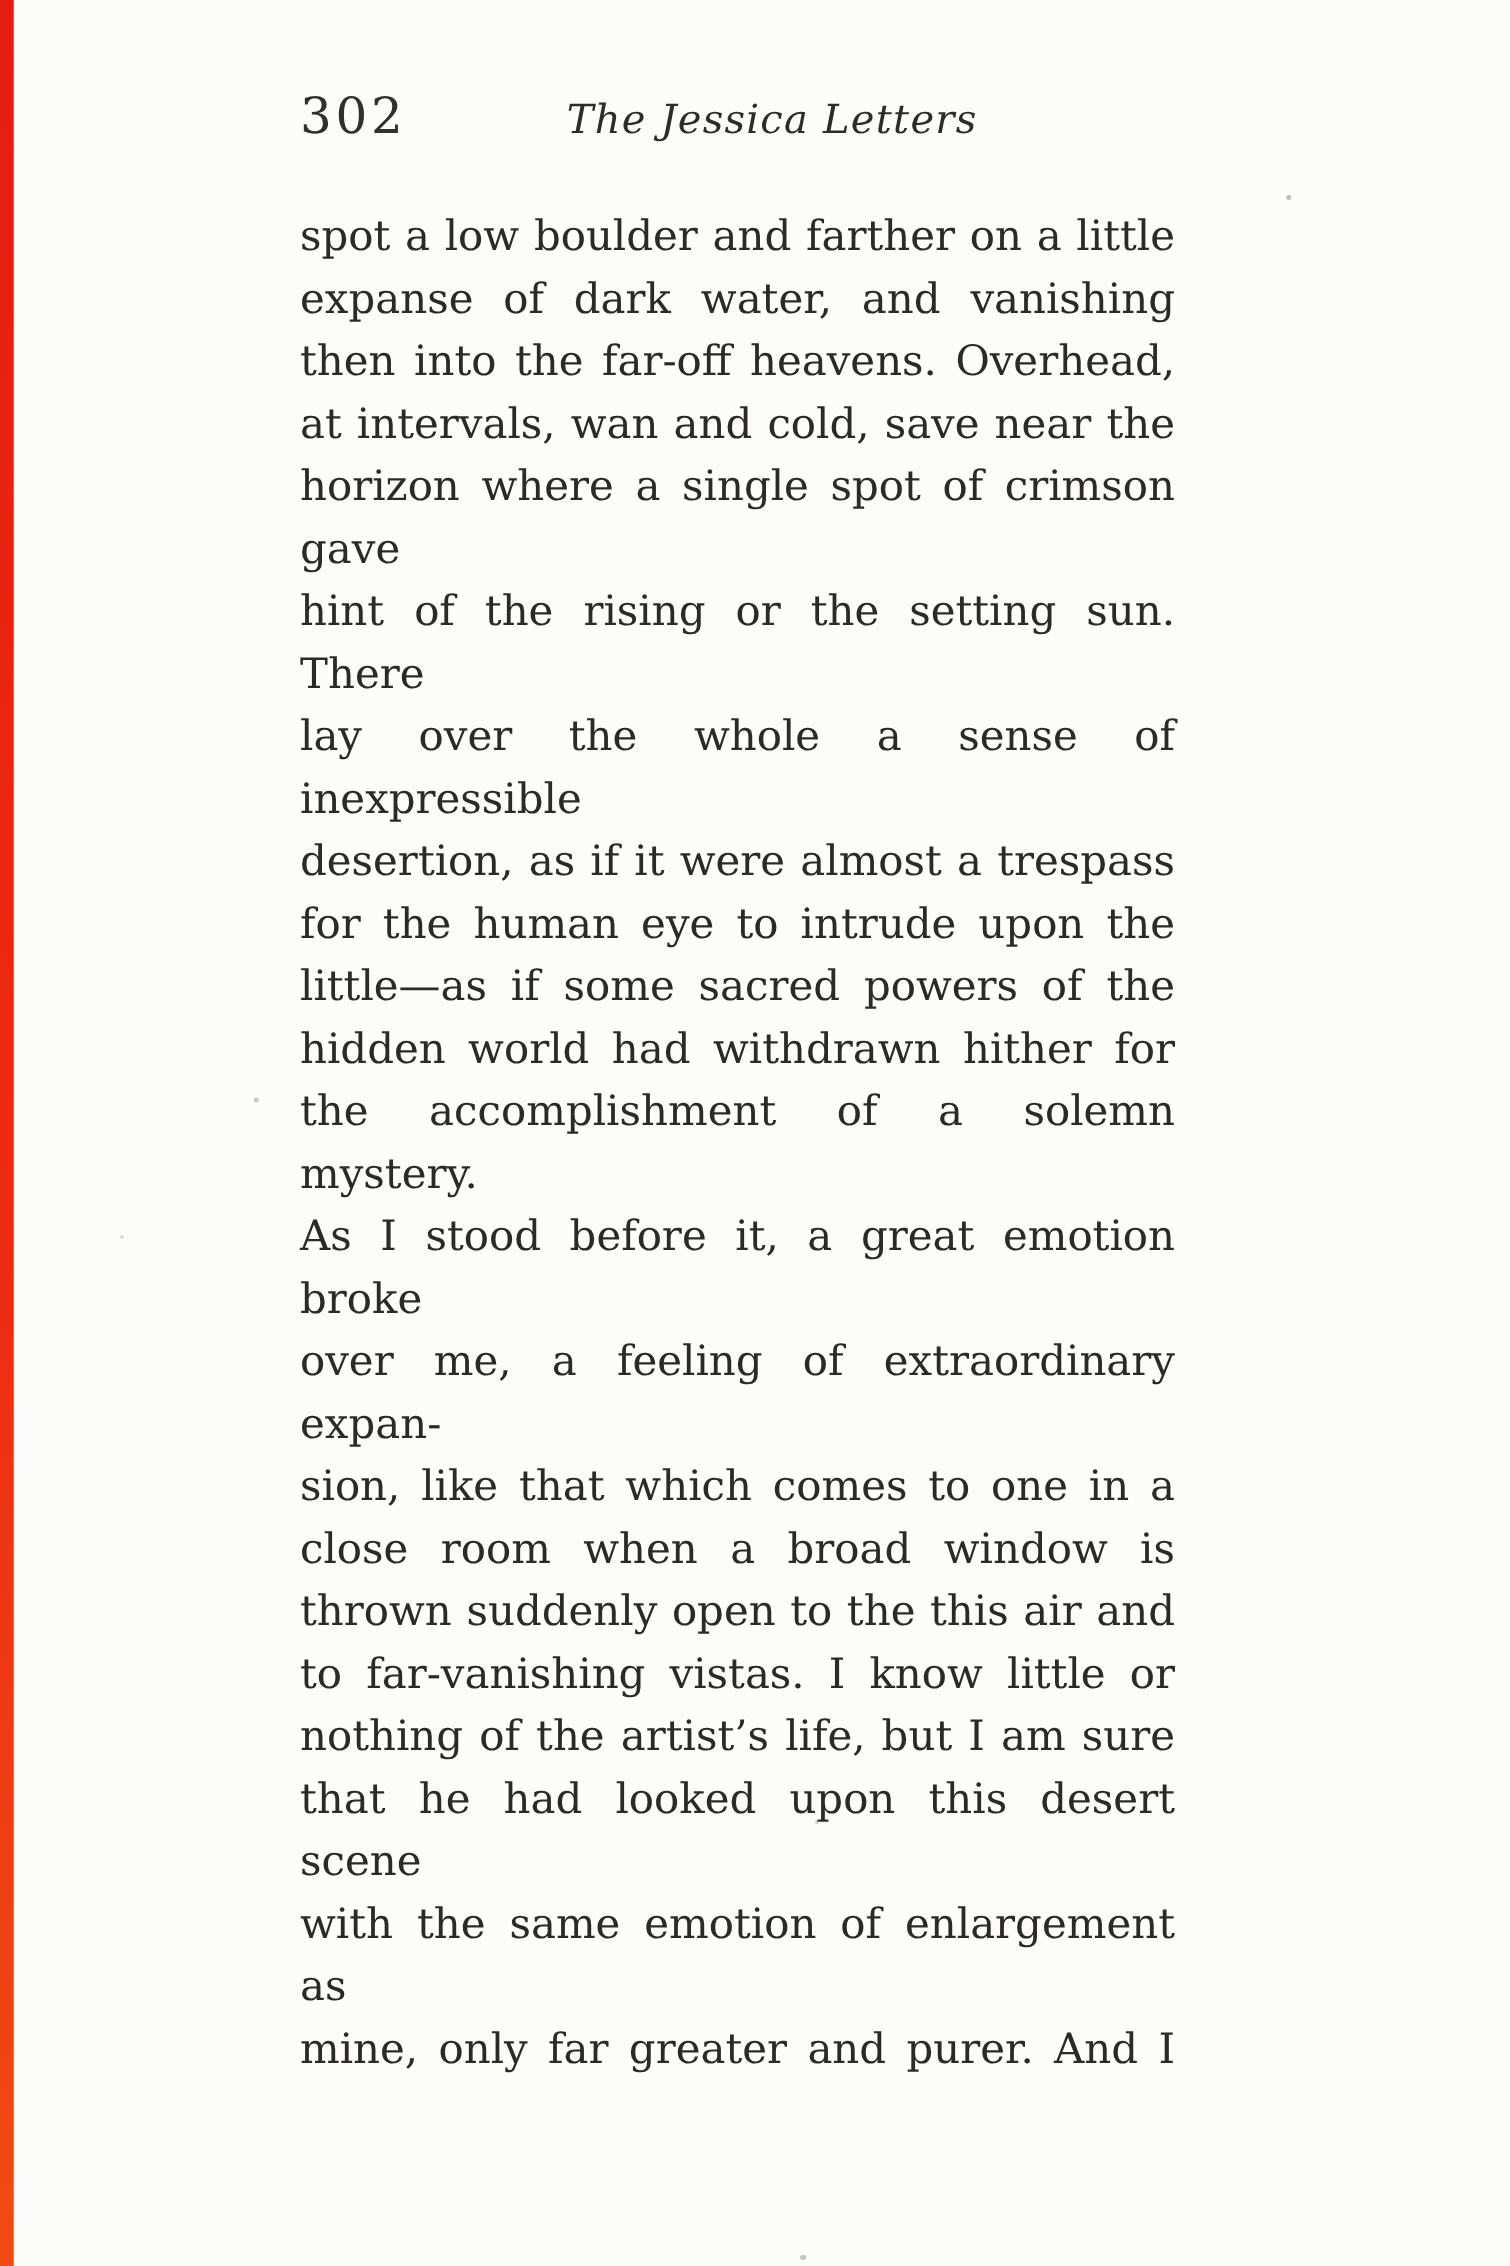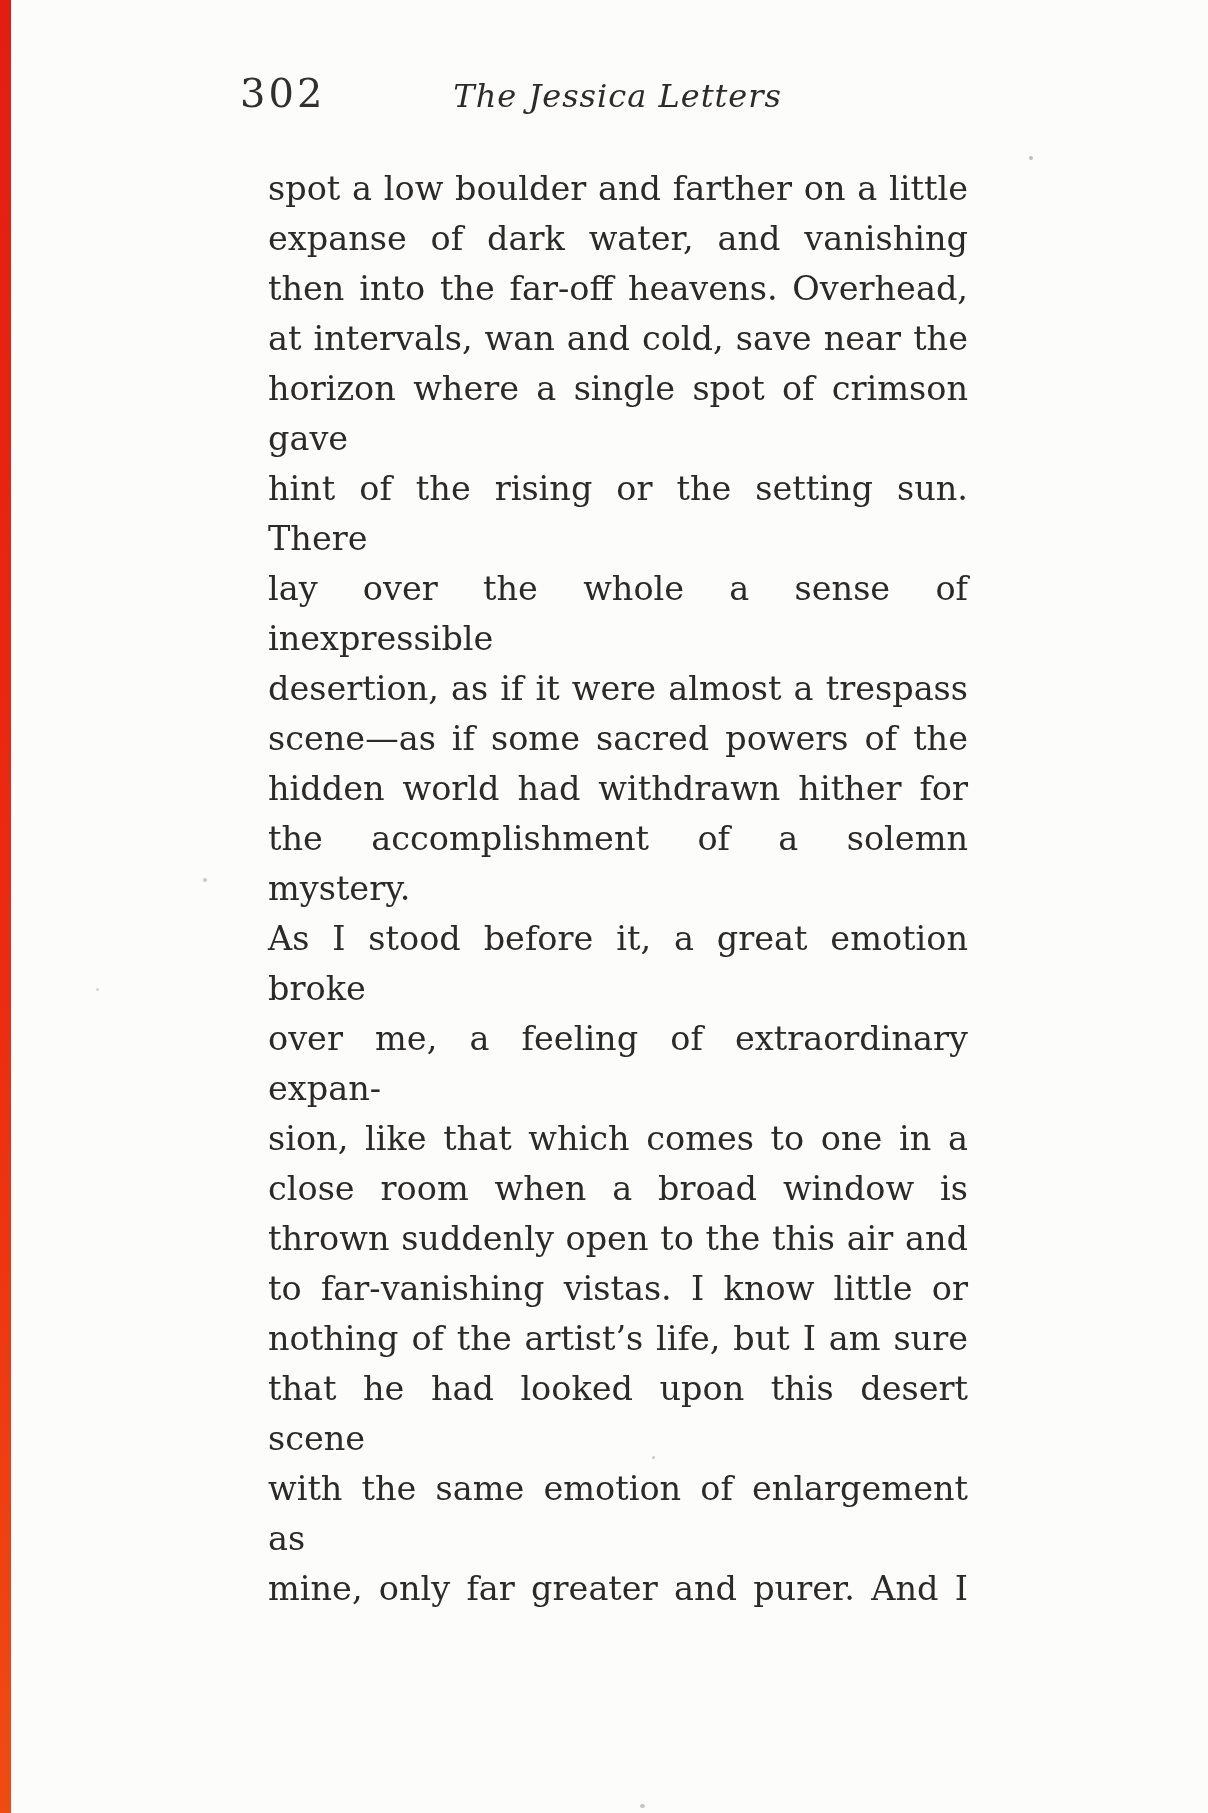--- a/index.html
+++ b/index.html
@@ -59,7 +59,6 @@
   }
   .body-text {
     width: 700px;
-    margin-left: 28px;
   }
   .body-text .line {
     font-size: 33.5px;

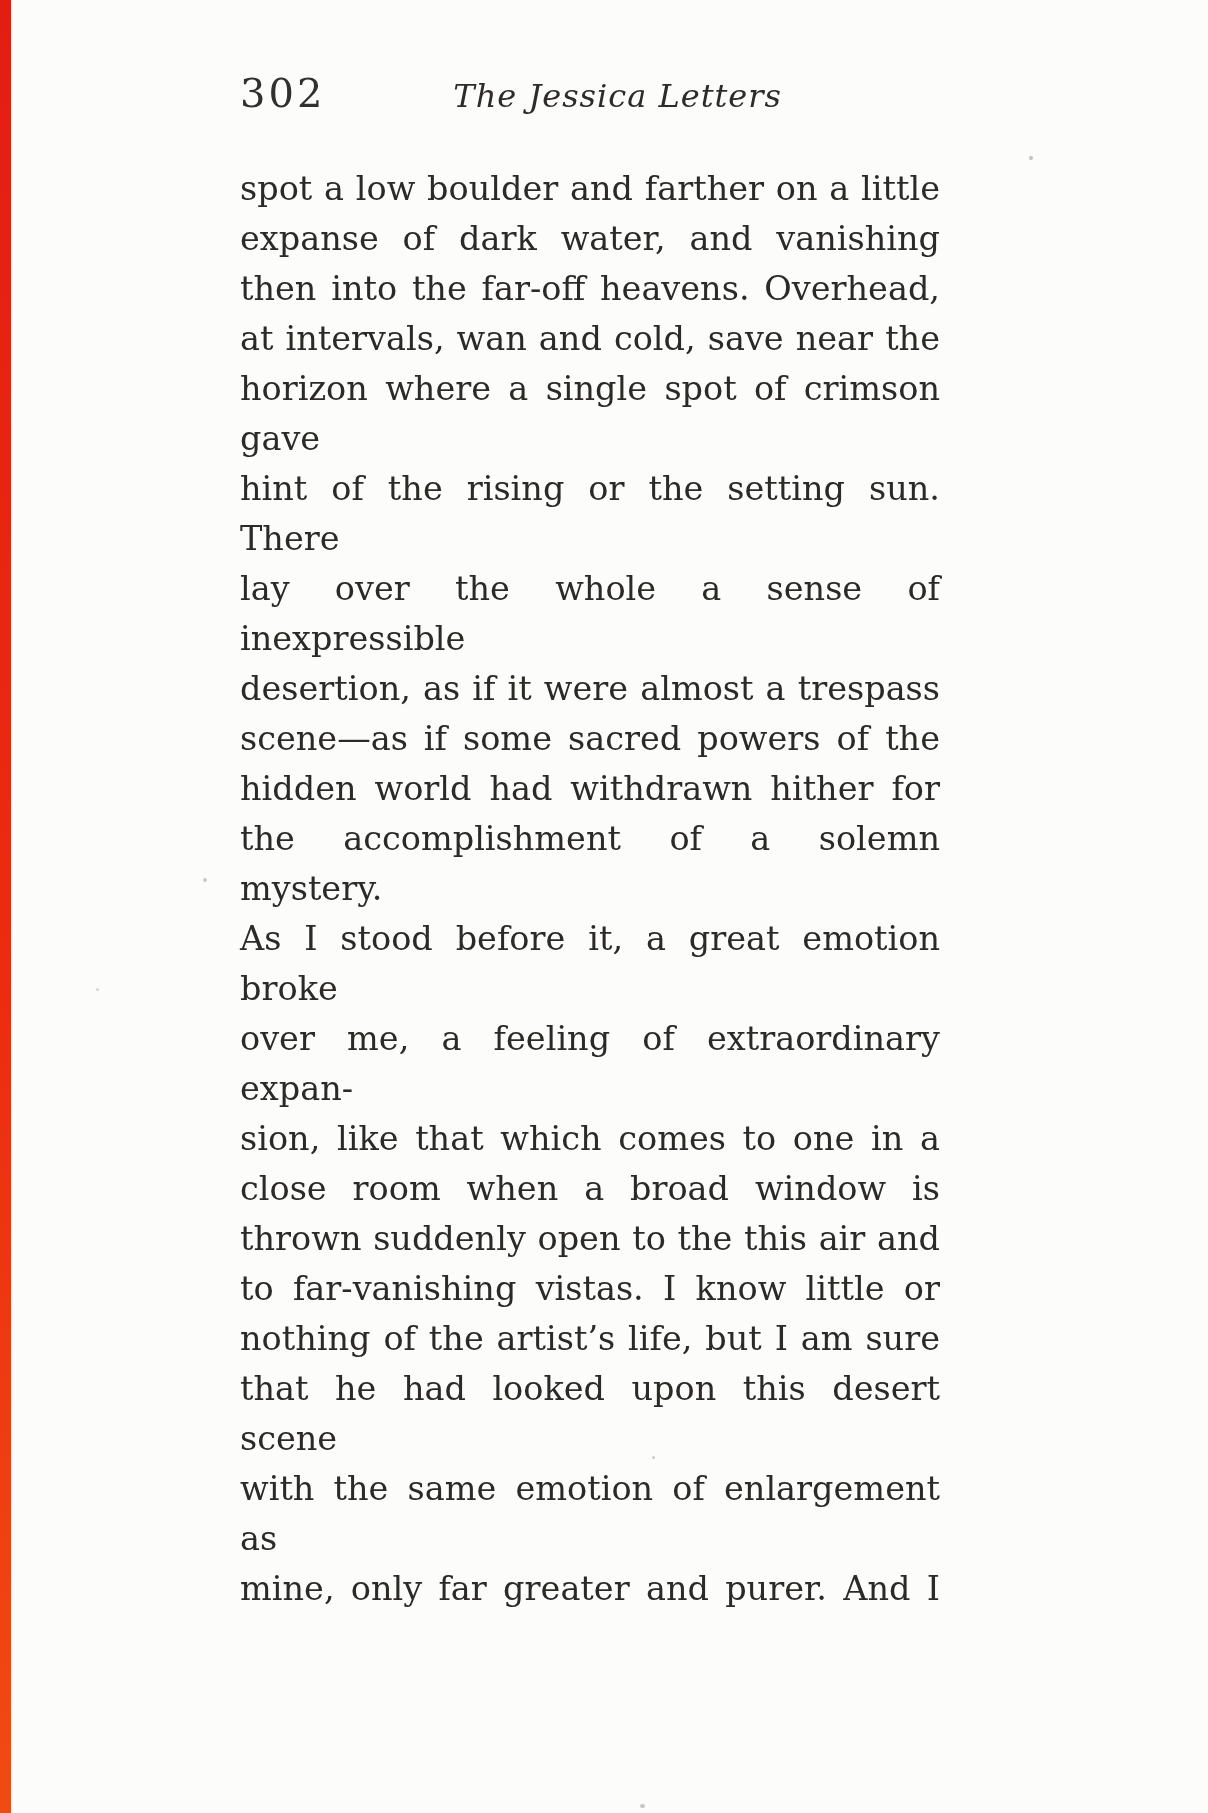--- a/index.html
+++ b/index.html
@@ -103,6 +103,7 @@
         <div class="line">hint of the rising or the setting sun. There</div>
         <div class="line">lay over the whole a sense of inexpressible</div>
         <div class="line">desertion, as if it were almost a trespass</div>
+        <div class="line">for the human eye to intrude upon the</div>
         <div class="line">scene—as if some sacred powers of the</div>
         <div class="line">hidden world had withdrawn hither for</div>
         <div class="line">the accomplishment of a solemn mystery.</div>

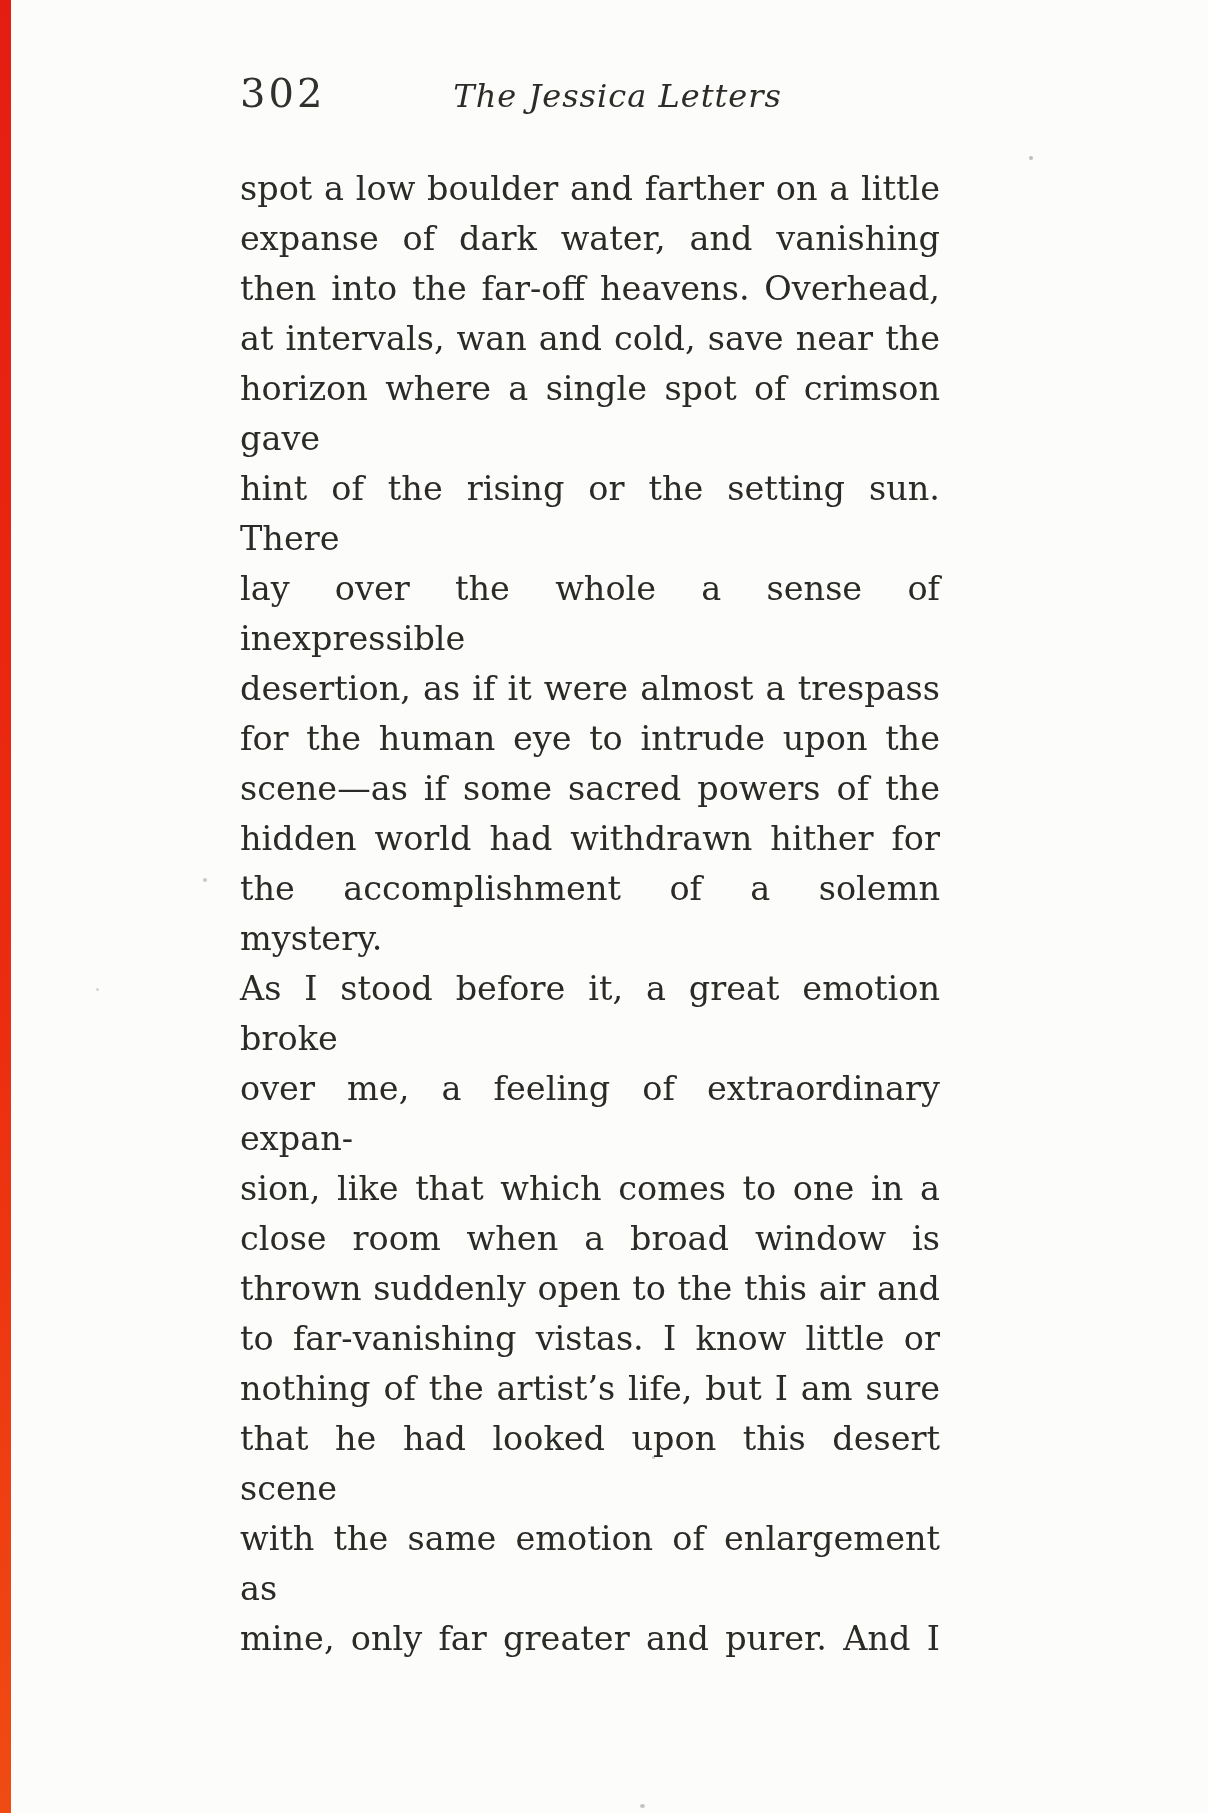--- a/index.html
+++ b/index.html
@@ -104,7 +104,7 @@
         <div class="line">lay over the whole a sense of inexpressible</div>
         <div class="line">desertion, as if it were almost a trespass</div>
         <div class="line">for the human eye to intrude upon the</div>
-        <div class="line">scene—as if some sacred powers of the</div>
+        <div class="line">little—as if some sacred powers of the</div>
         <div class="line">hidden world had withdrawn hither for</div>
         <div class="line">the accomplishment of a solemn mystery.</div>
         <div class="line">As I stood before it, a great emotion broke</div>

